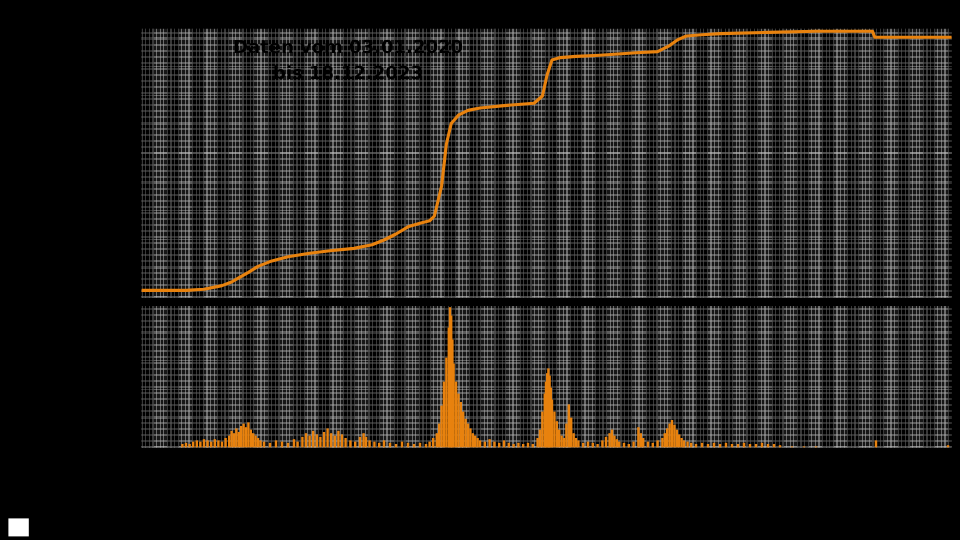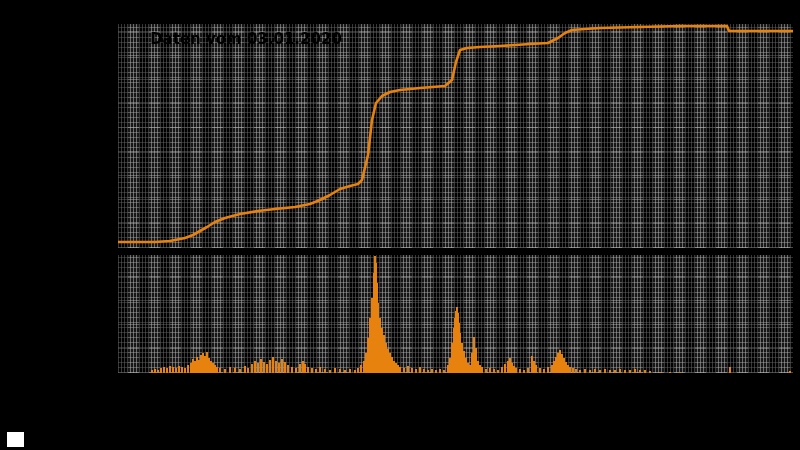--- a/index.html
+++ b/index.html
@@ -32,7 +32,7 @@
 <div class="stage">
 
   <div class="panel panel-top">
-    <div class="annotation" style="color: rgb(0, 0, 0);">
+    <div class="annotation" style="color: rgb(0, 0, 0); padding-left: 44px;">
       <div>Daten vom 03.01.2020</div>
     </div>
     <svg class="layer" viewBox="0 0 675 224" preserveAspectRatio="none">

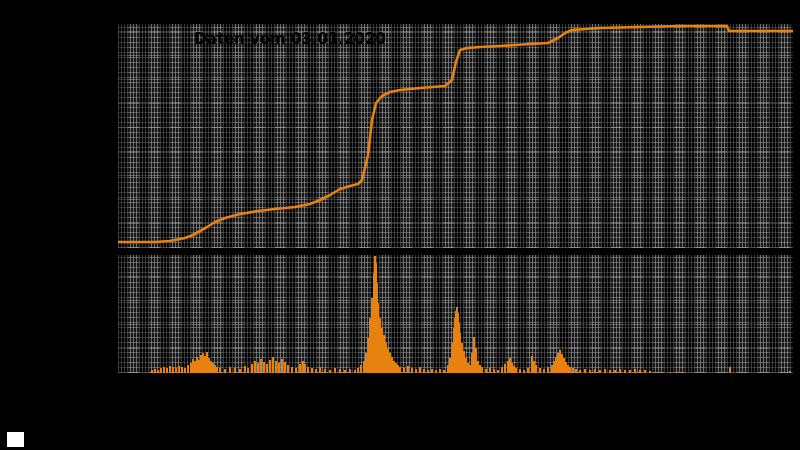--- a/index.html
+++ b/index.html
@@ -34,6 +34,7 @@
   <div class="panel panel-top">
     <div class="annotation" style="color: rgb(0, 0, 0); padding-left: 44px;">
       <div>Daten vom 03.01.2020</div>
+      <div>bis 18.12.2023</div>
     </div>
     <svg class="layer" viewBox="0 0 675 224" preserveAspectRatio="none">
       <polyline fill="none" stroke-width="2.6" stroke-linejoin="round" stroke-linecap="round" stroke="#e8820e" points="0,218 37,218 52,217 67,214 75,211 82,207 89,203 97,198 107,194 122,190 140,187 157,185 177,183 192,180 202,176 212,171 222,165 232,162 240,160 244,156 250,131 254,96 258,79 264,72 272,68 282,66 302,64 327,62 334,56 338,38 342,26 349,24 362,23 382,22 412,20 430,19 440,14 447,9 454,6 467,5 482,4 522,3 562,2 609,2 611,7 675,7"></polyline>

